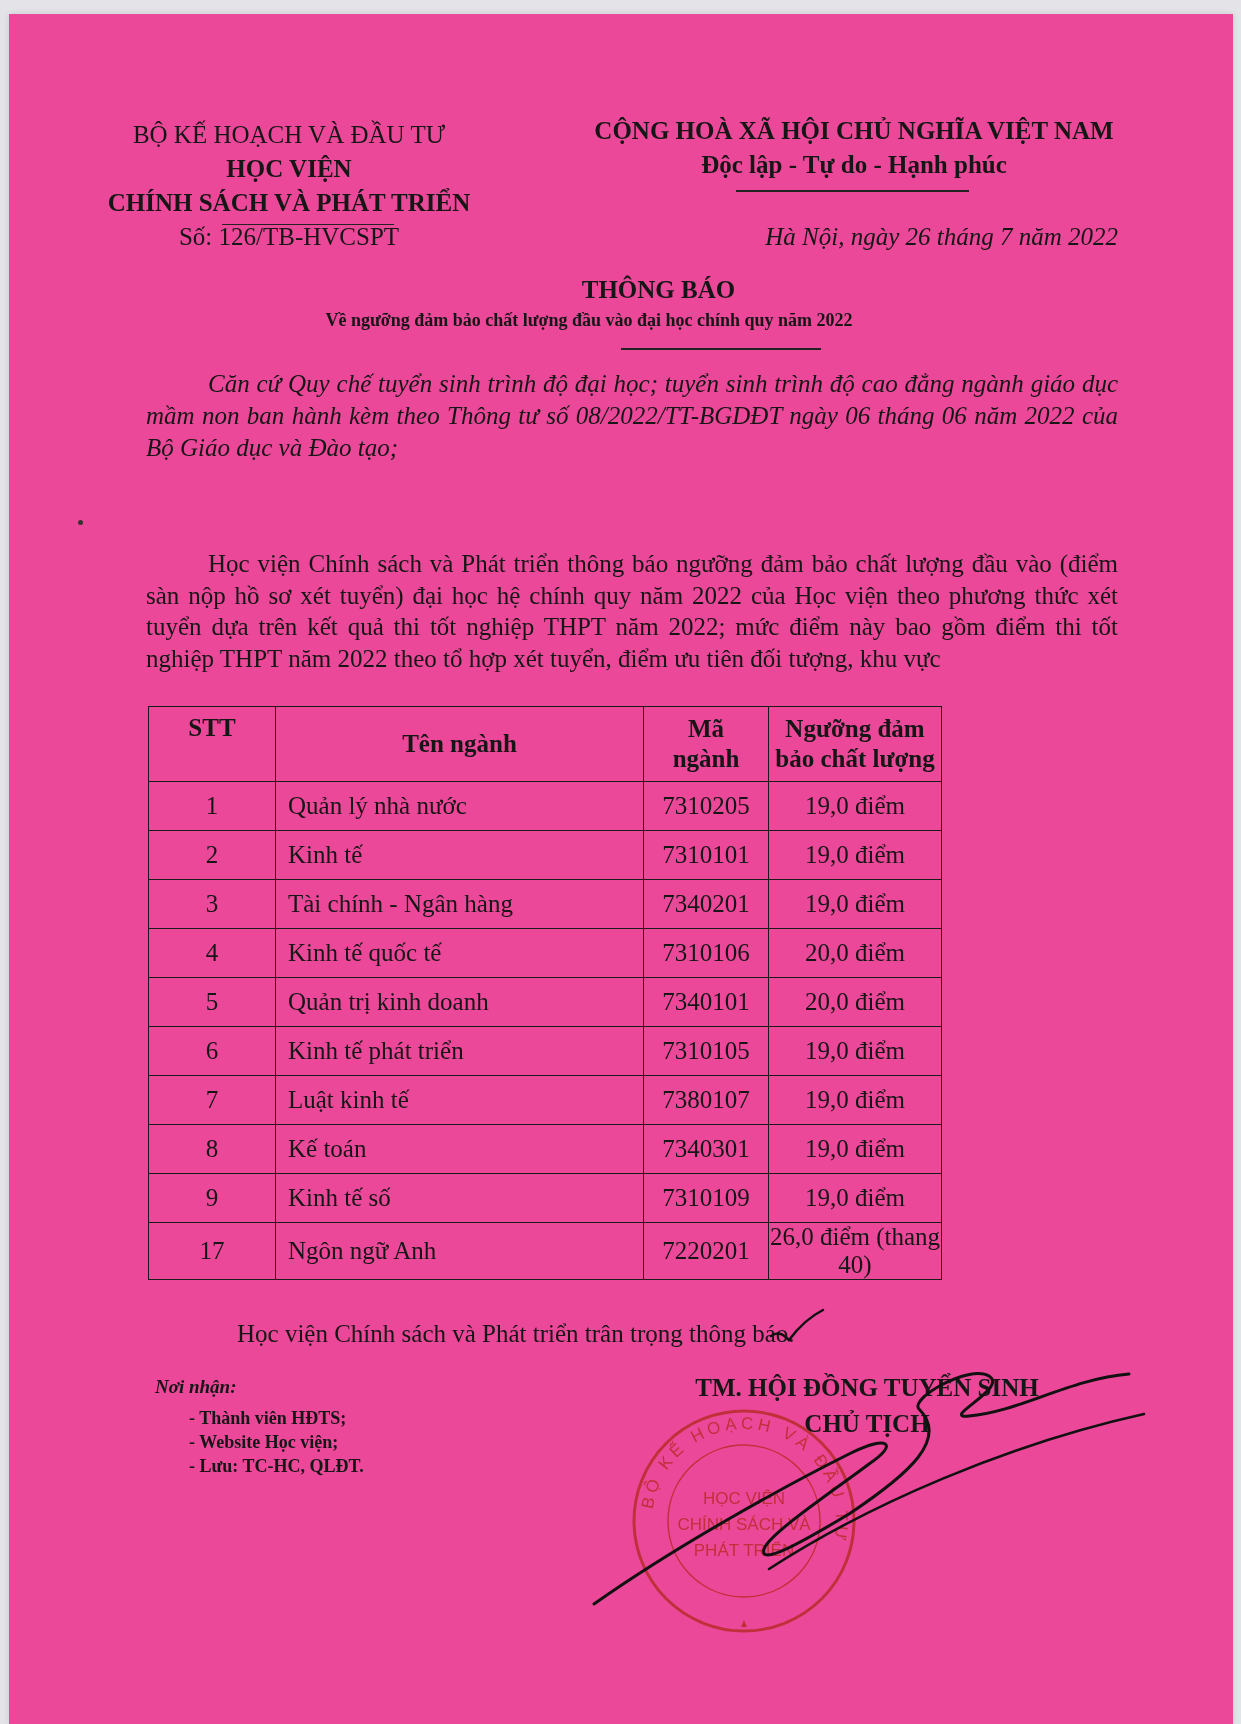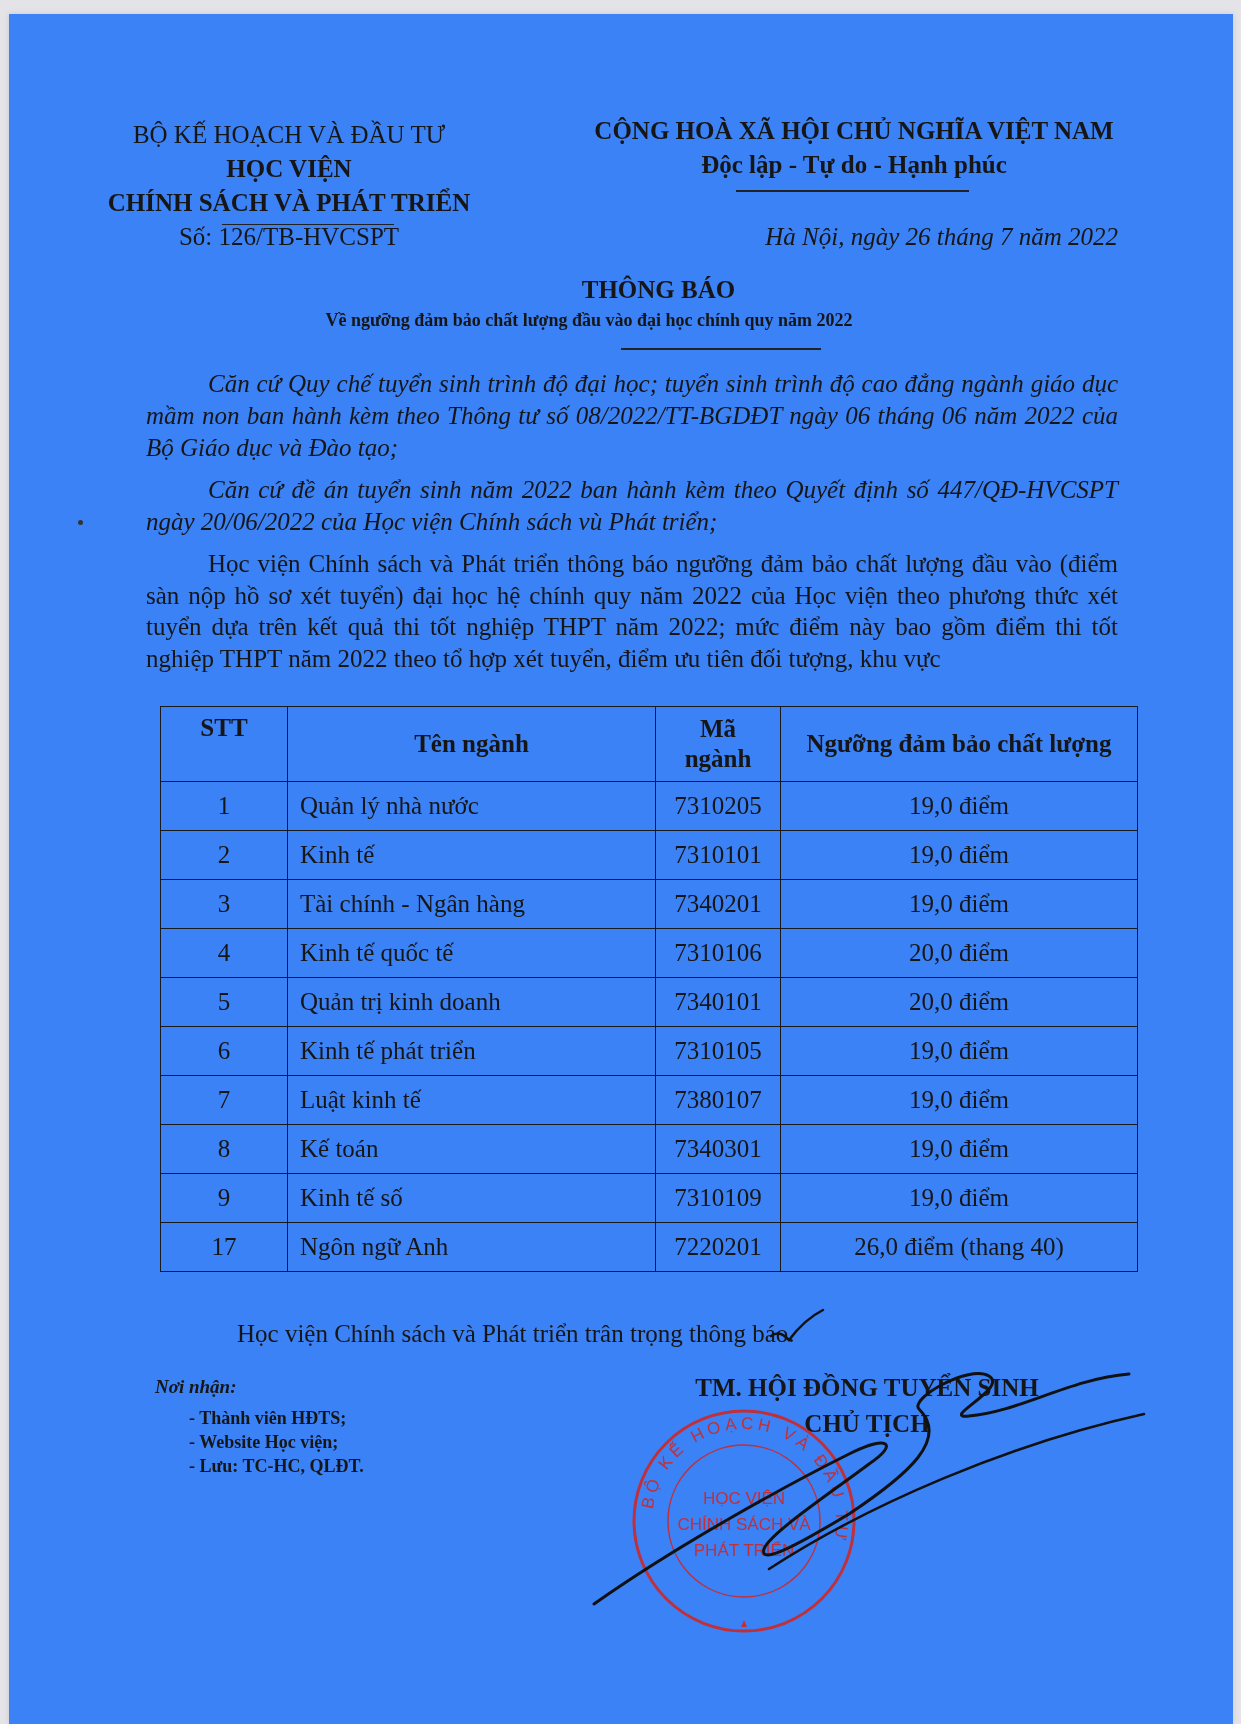--- a/index.html
+++ b/index.html
@@ -15,7 +15,7 @@
     position: absolute;
     left: 9px; top: 14px;
     width: 1224px; height: 1710px;
-    background: #3b82f6;
+    background: #ec4899;
     box-shadow: 0 0 6px rgba(0,0,0,0.12);
   }
   .abs { position: absolute; white-space: nowrap; }

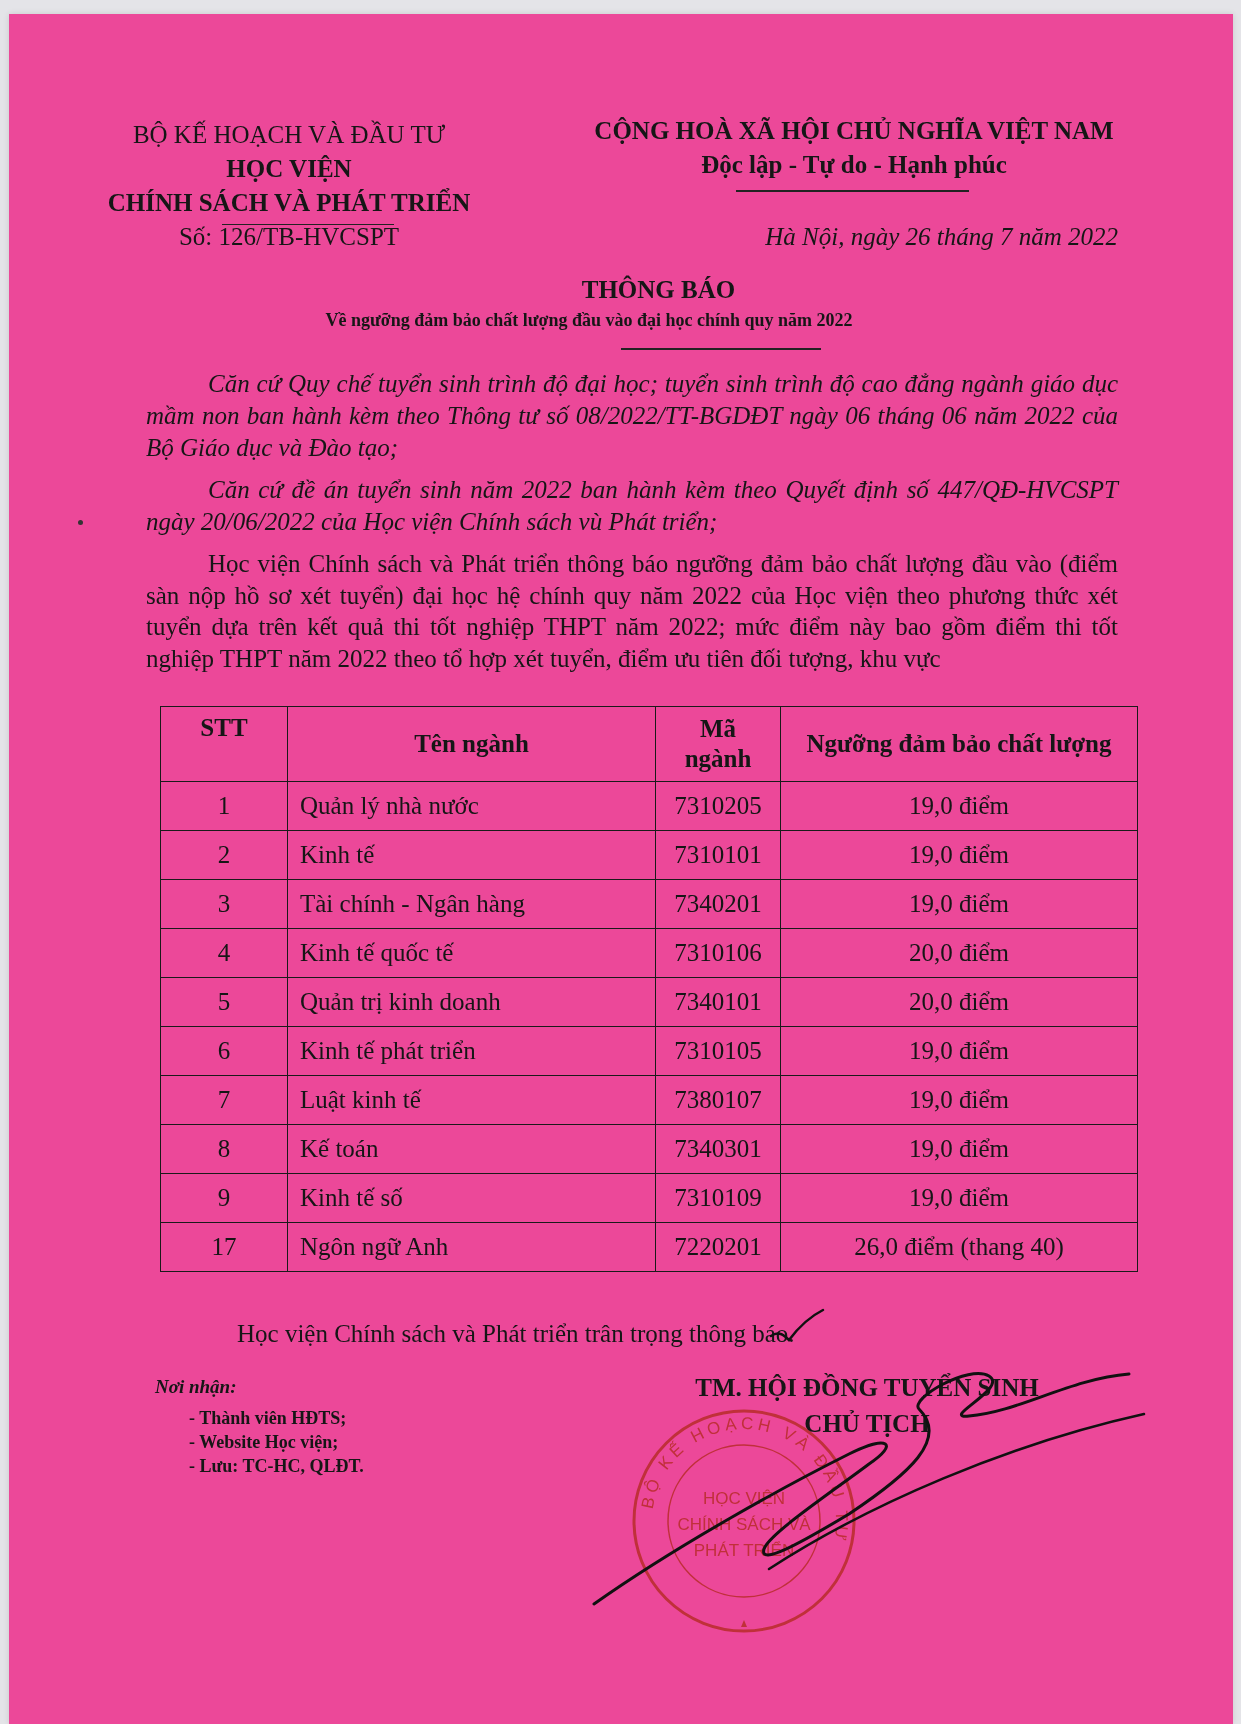--- a/index.html
+++ b/index.html
@@ -112,7 +112,6 @@
   <div class="dot"></div>
 
   <div class="para italic p1">Căn cứ Quy chế tuyển sinh trình độ đại học; tuyển sinh trình độ cao đẳng ngành giáo dục mầm non ban hành kèm theo Thông tư số 08/2022/TT-BGDĐT ngày 06 tháng 06 năm 2022 của Bộ Giáo dục và Đào tạo;</div>
-  <div class="para italic p2">Căn cứ đề án tuyển sinh năm 2022 ban hành kèm theo Quyết định số 447/QĐ-HVCSPT ngày 20/06/2022 của Học viện Chính sách vù Phát triển;</div>
   <div class="para p3">Học viện Chính sách và Phát triển thông báo ngưỡng đảm bảo chất lượng đầu vào (điểm sàn nộp hồ sơ xét tuyển) đại học hệ chính quy năm 2022 của Học viện theo phương thức xét tuyển dựa trên kết quả thi tốt nghiệp THPT năm 2022; mức điểm này bao gồm điểm thi tốt nghiệp THPT năm 2022 theo tổ hợp xét tuyển, điểm ưu tiên đối tượng, khu vực</div>
 
   <table class="tbl">

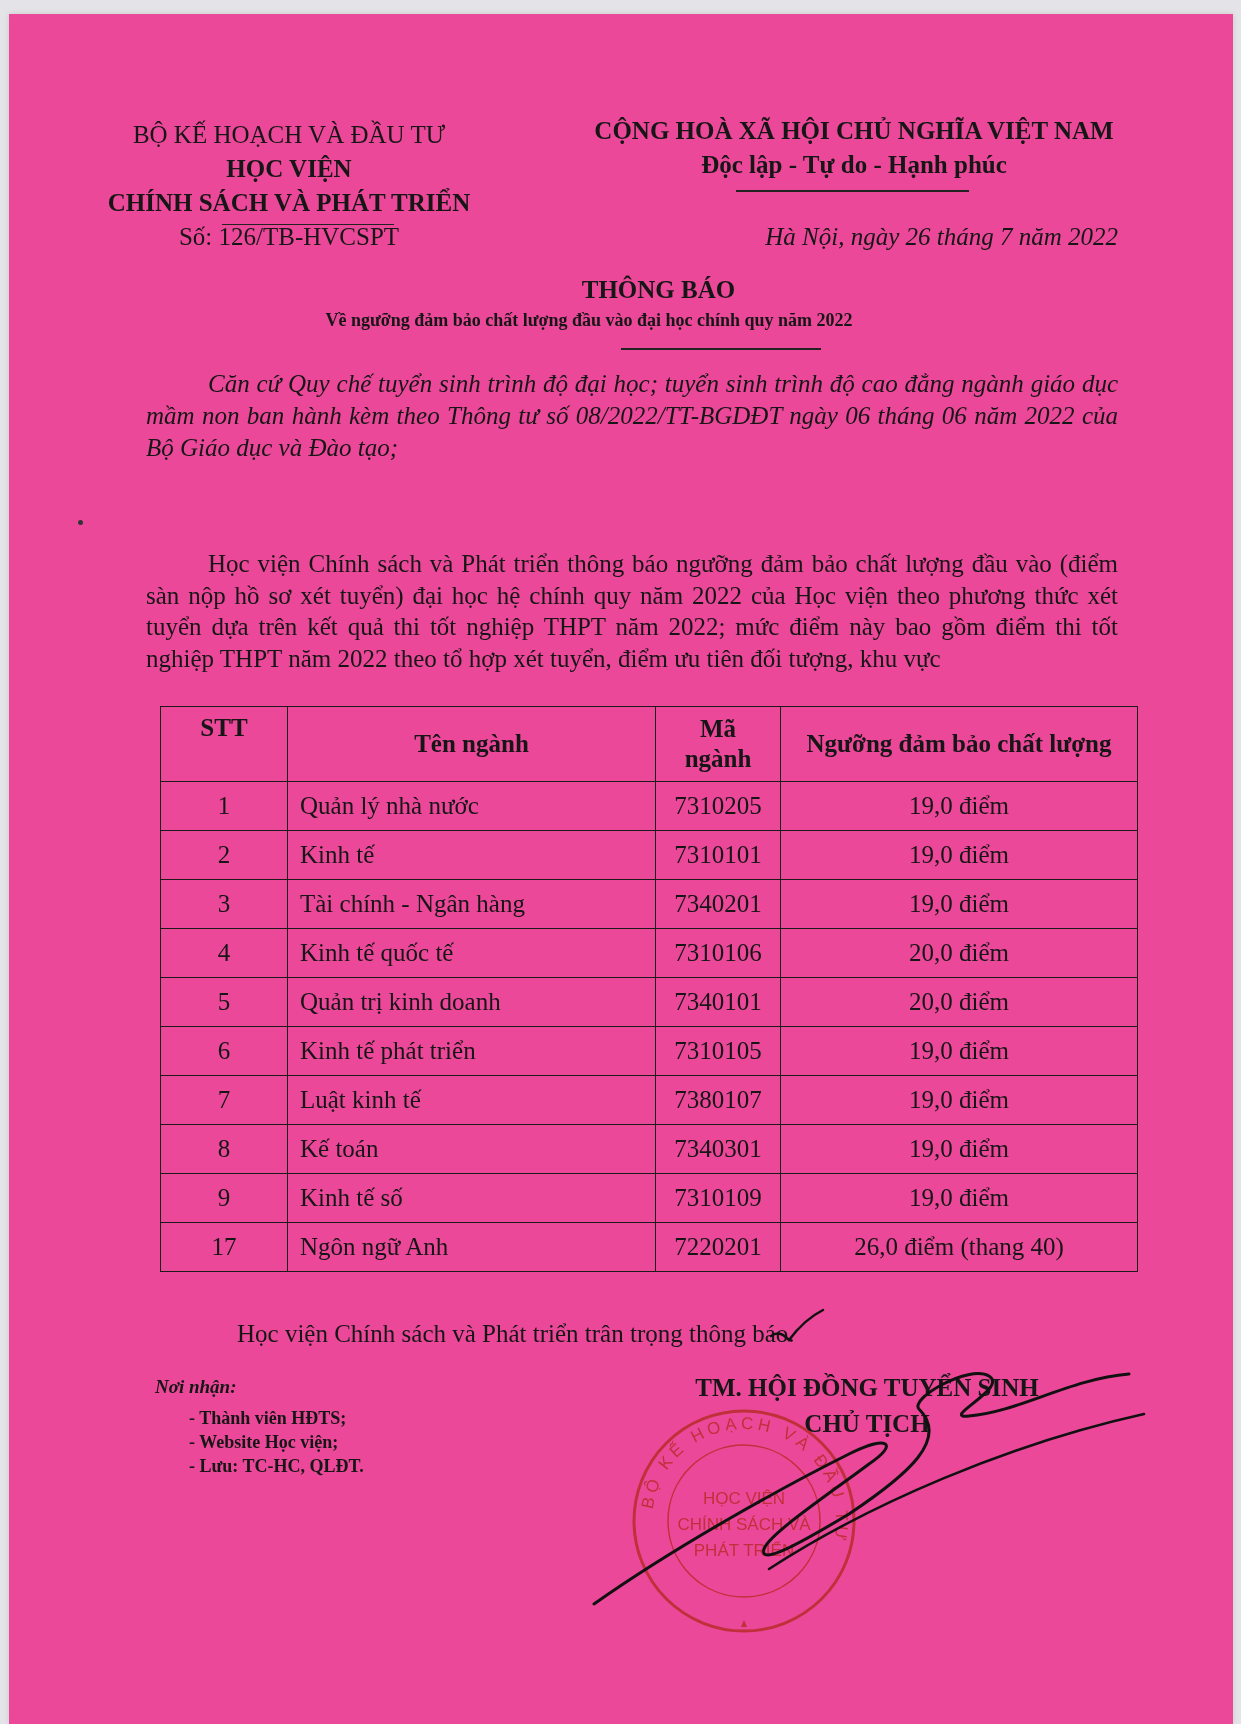--- a/index.html
+++ b/index.html
@@ -53,8 +53,8 @@
 
   
   table.tbl {
-    position: absolute; left: 151px; top: 692px;
-    width: 978px;
+    position: absolute; left: 139px; top: 692px;
+    width: 794px;
     border-collapse: collapse;
     font-size: 25px;
     padding-left: 24px;

